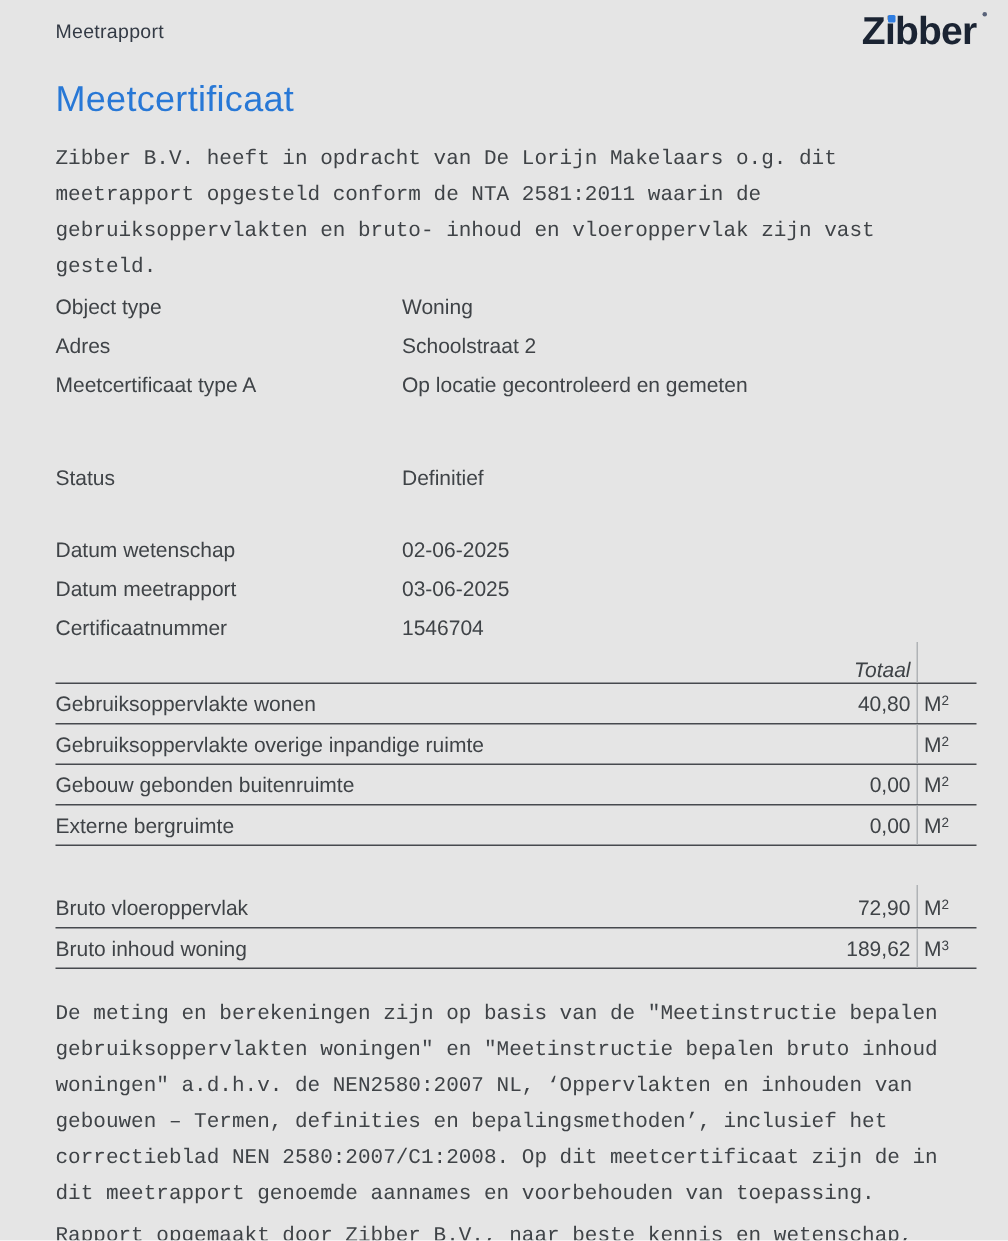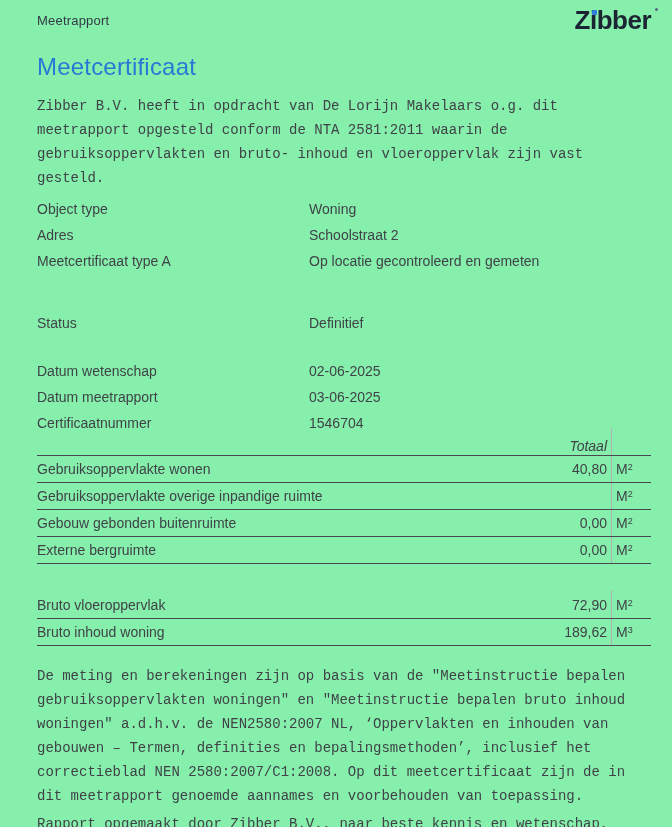--- a/index.html
+++ b/index.html
@@ -9,7 +9,7 @@
     font-family: "Liberation Sans", "DejaVu Sans", sans-serif;
     color: #3f4347;
   }
-  .page { width: 672px; height: 827px; padding: 10px 21px 0 37px; background: #86efac; overflow: hidden; }
+  .page { width: 672px; height: 827px; padding: 10px 21px 0 37px; background: #e5e5e5; overflow: hidden; }
 
   
   .top-bar { display: flex; justify-content: space-between; align-items: flex-start; height: 34px; }

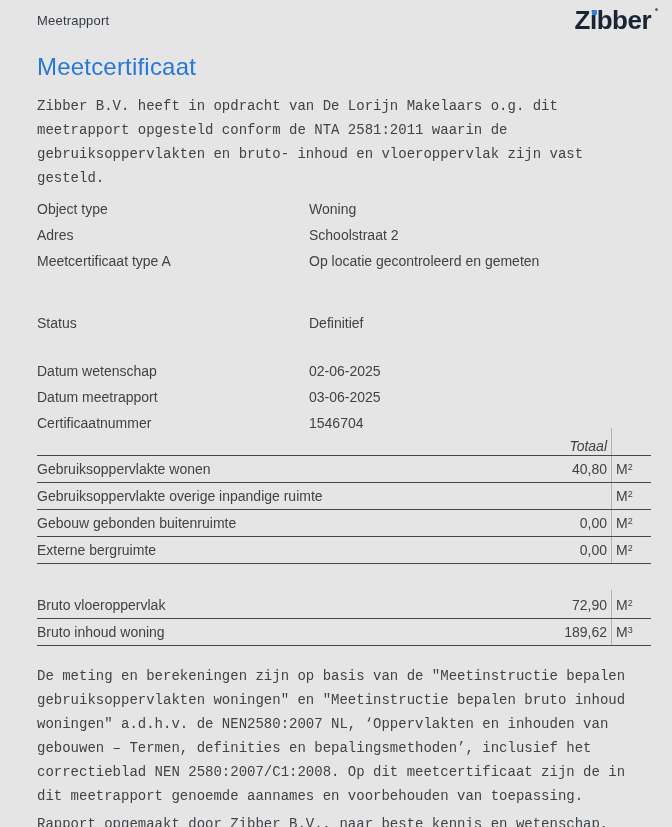--- a/index.html
+++ b/index.html
@@ -35,7 +35,7 @@
   .kv-group { margin-top: 6px; }
   .kv-group.status-group { margin-top: 36px; }
   .kv-group.meta-group { margin-top: 22px; }
-  .kv-row { display: flex; align-items: center; height: 26px; font-size: 14px; gap: 41px; }
+  .kv-row { display: flex; height: 26px; font-size: 14px; }
   .kv-label { width: 231px; flex: none; }
   .kv-value { flex: 1; }
 

